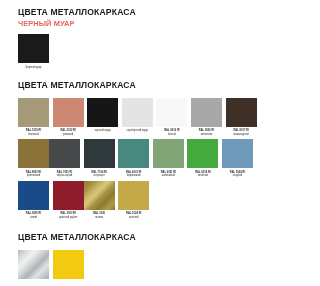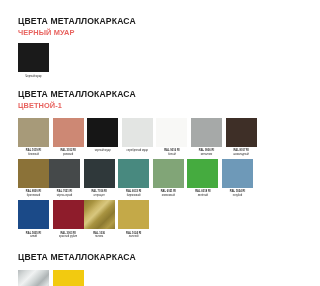--- a/index.html
+++ b/index.html
@@ -18,7 +18,7 @@
     height: 286px;
     position: relative;
     box-sizing: border-box;
-    padding: 9px 18px;
+    padding: 0 18px;
   }
 
   .section {

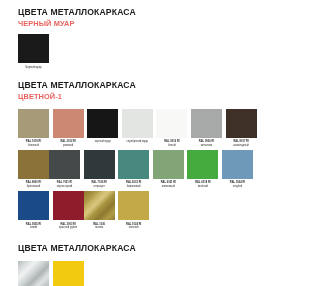--- a/index.html
+++ b/index.html
@@ -110,7 +110,6 @@
 
   <div class="section sec2">
     <div class="section-head">ЦВЕТА МЕТАЛЛОКАРКАСА</div>
-    <div class="section-sub">ЦВЕТНОЙ-1</div>
     <div class="grid" id="grid1">
         <div class="cell">
           <span class="swatch" style="background: rgb(167, 154, 121);"></span>

